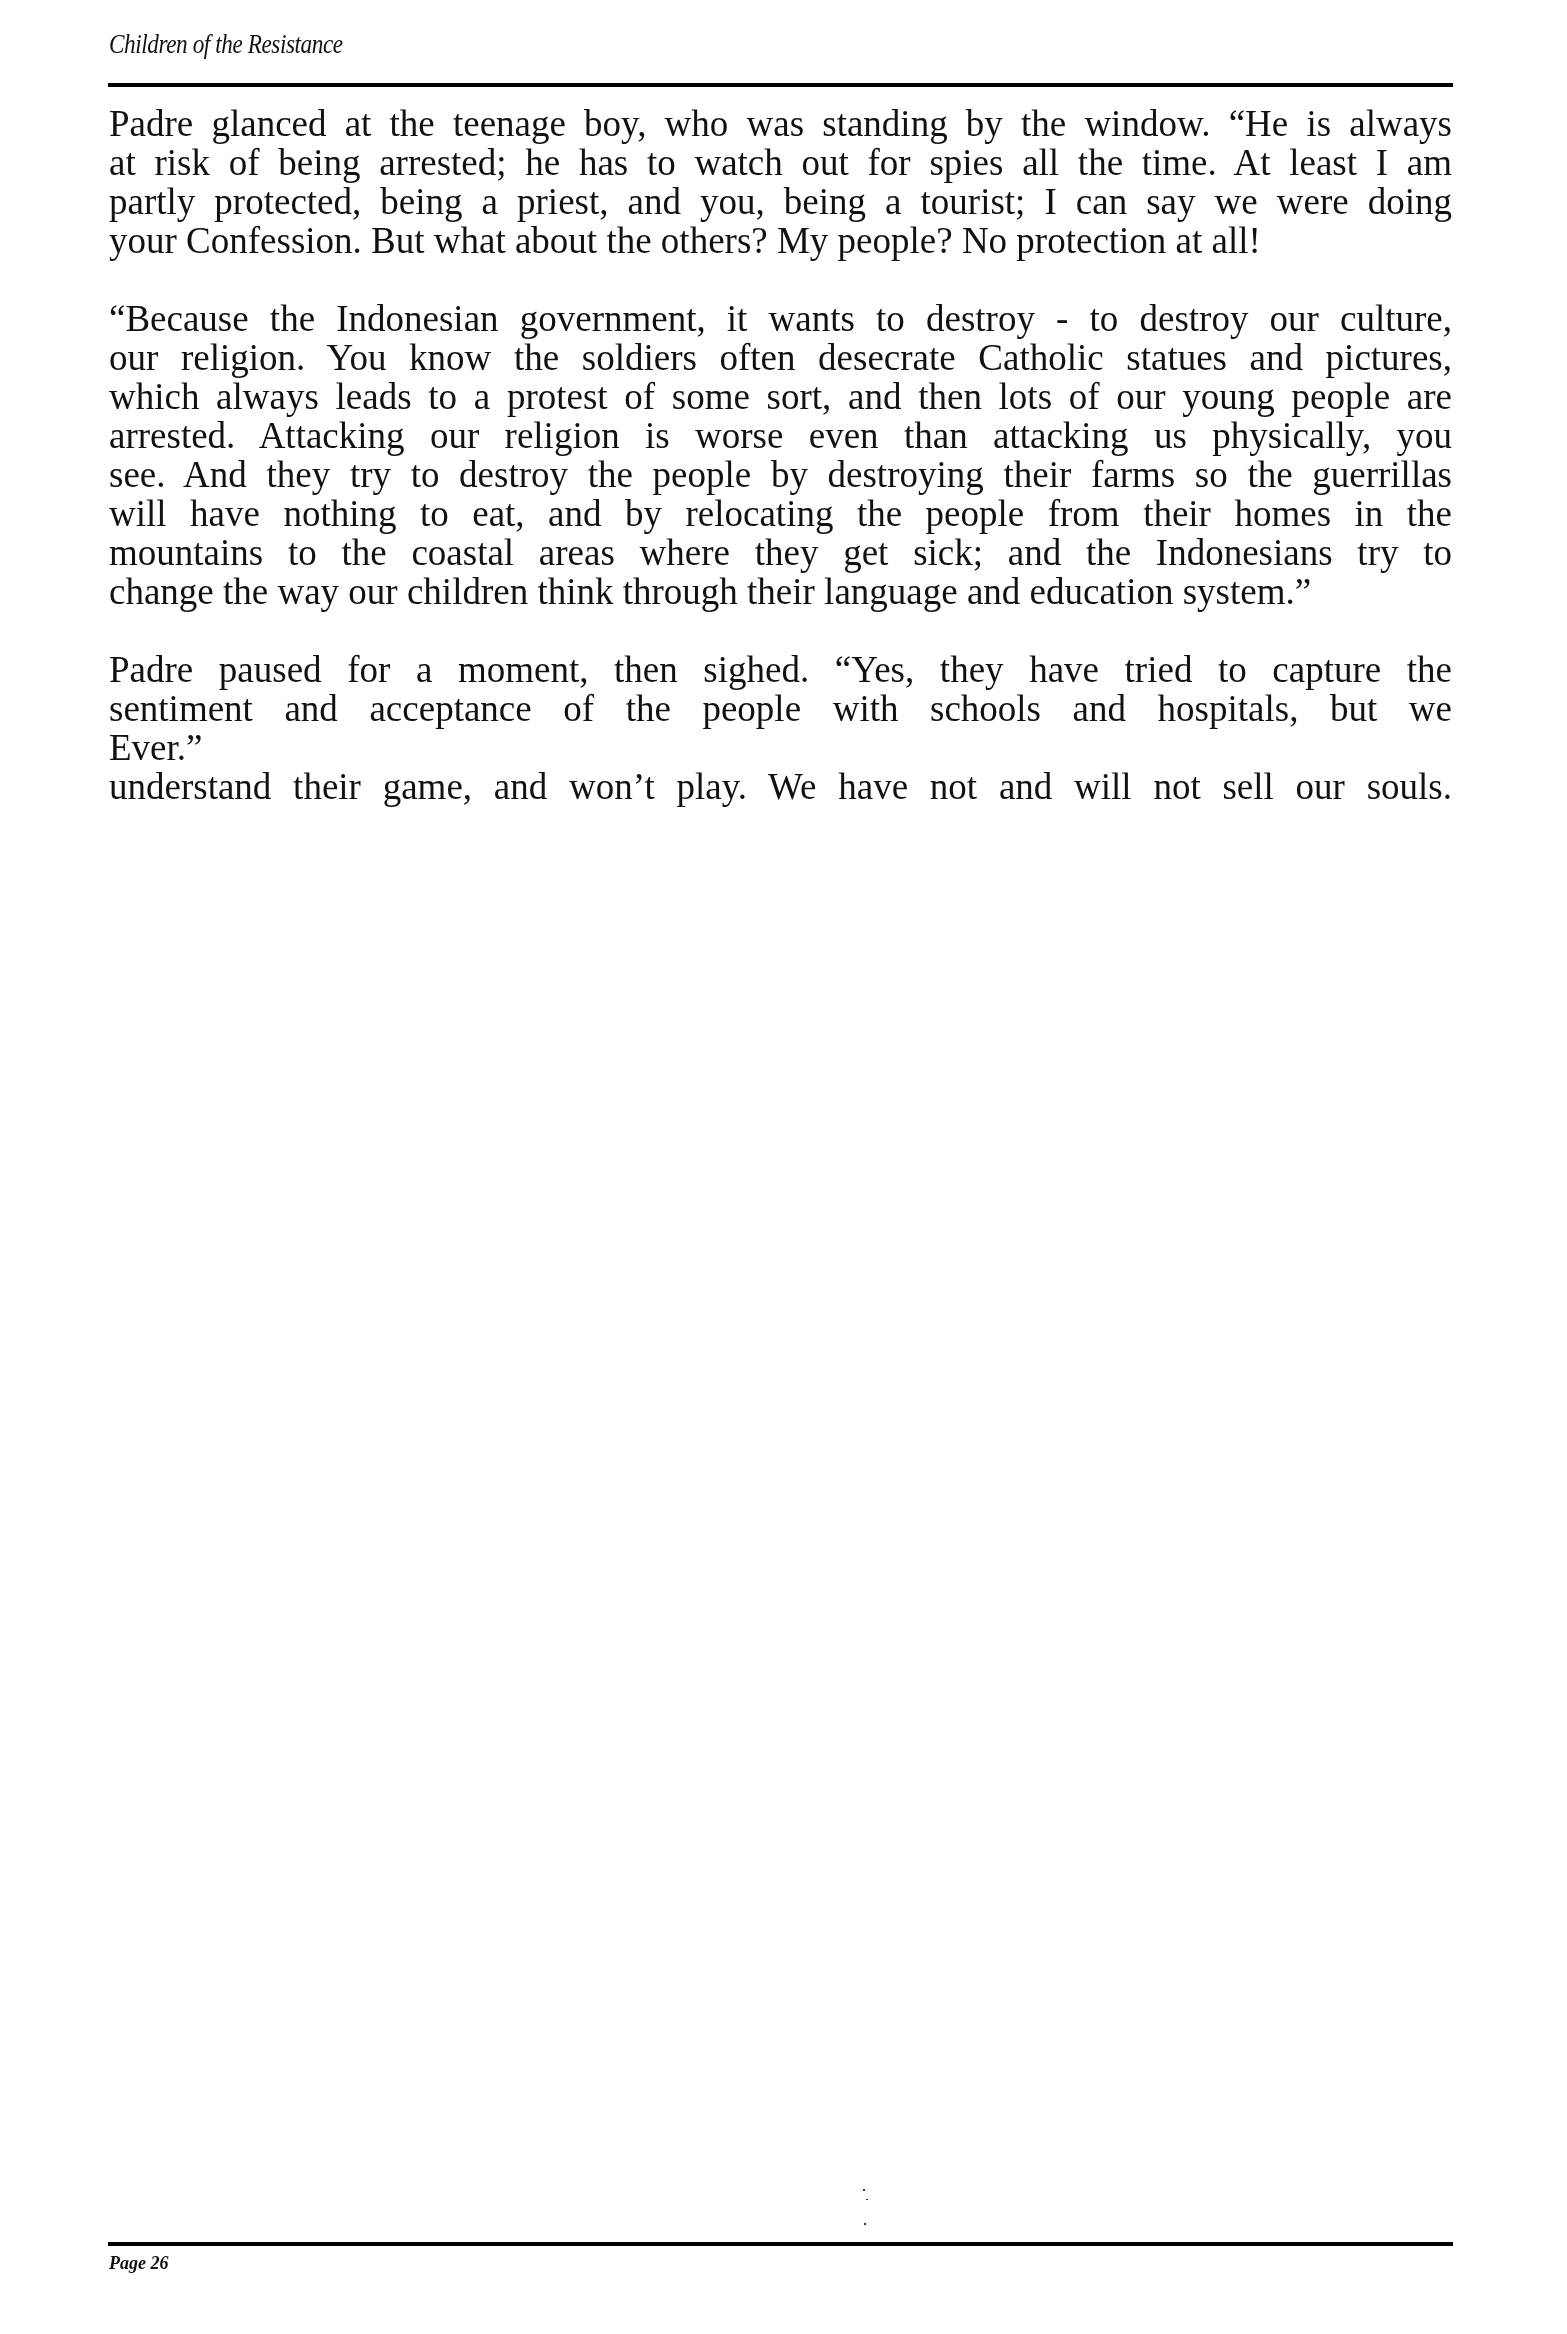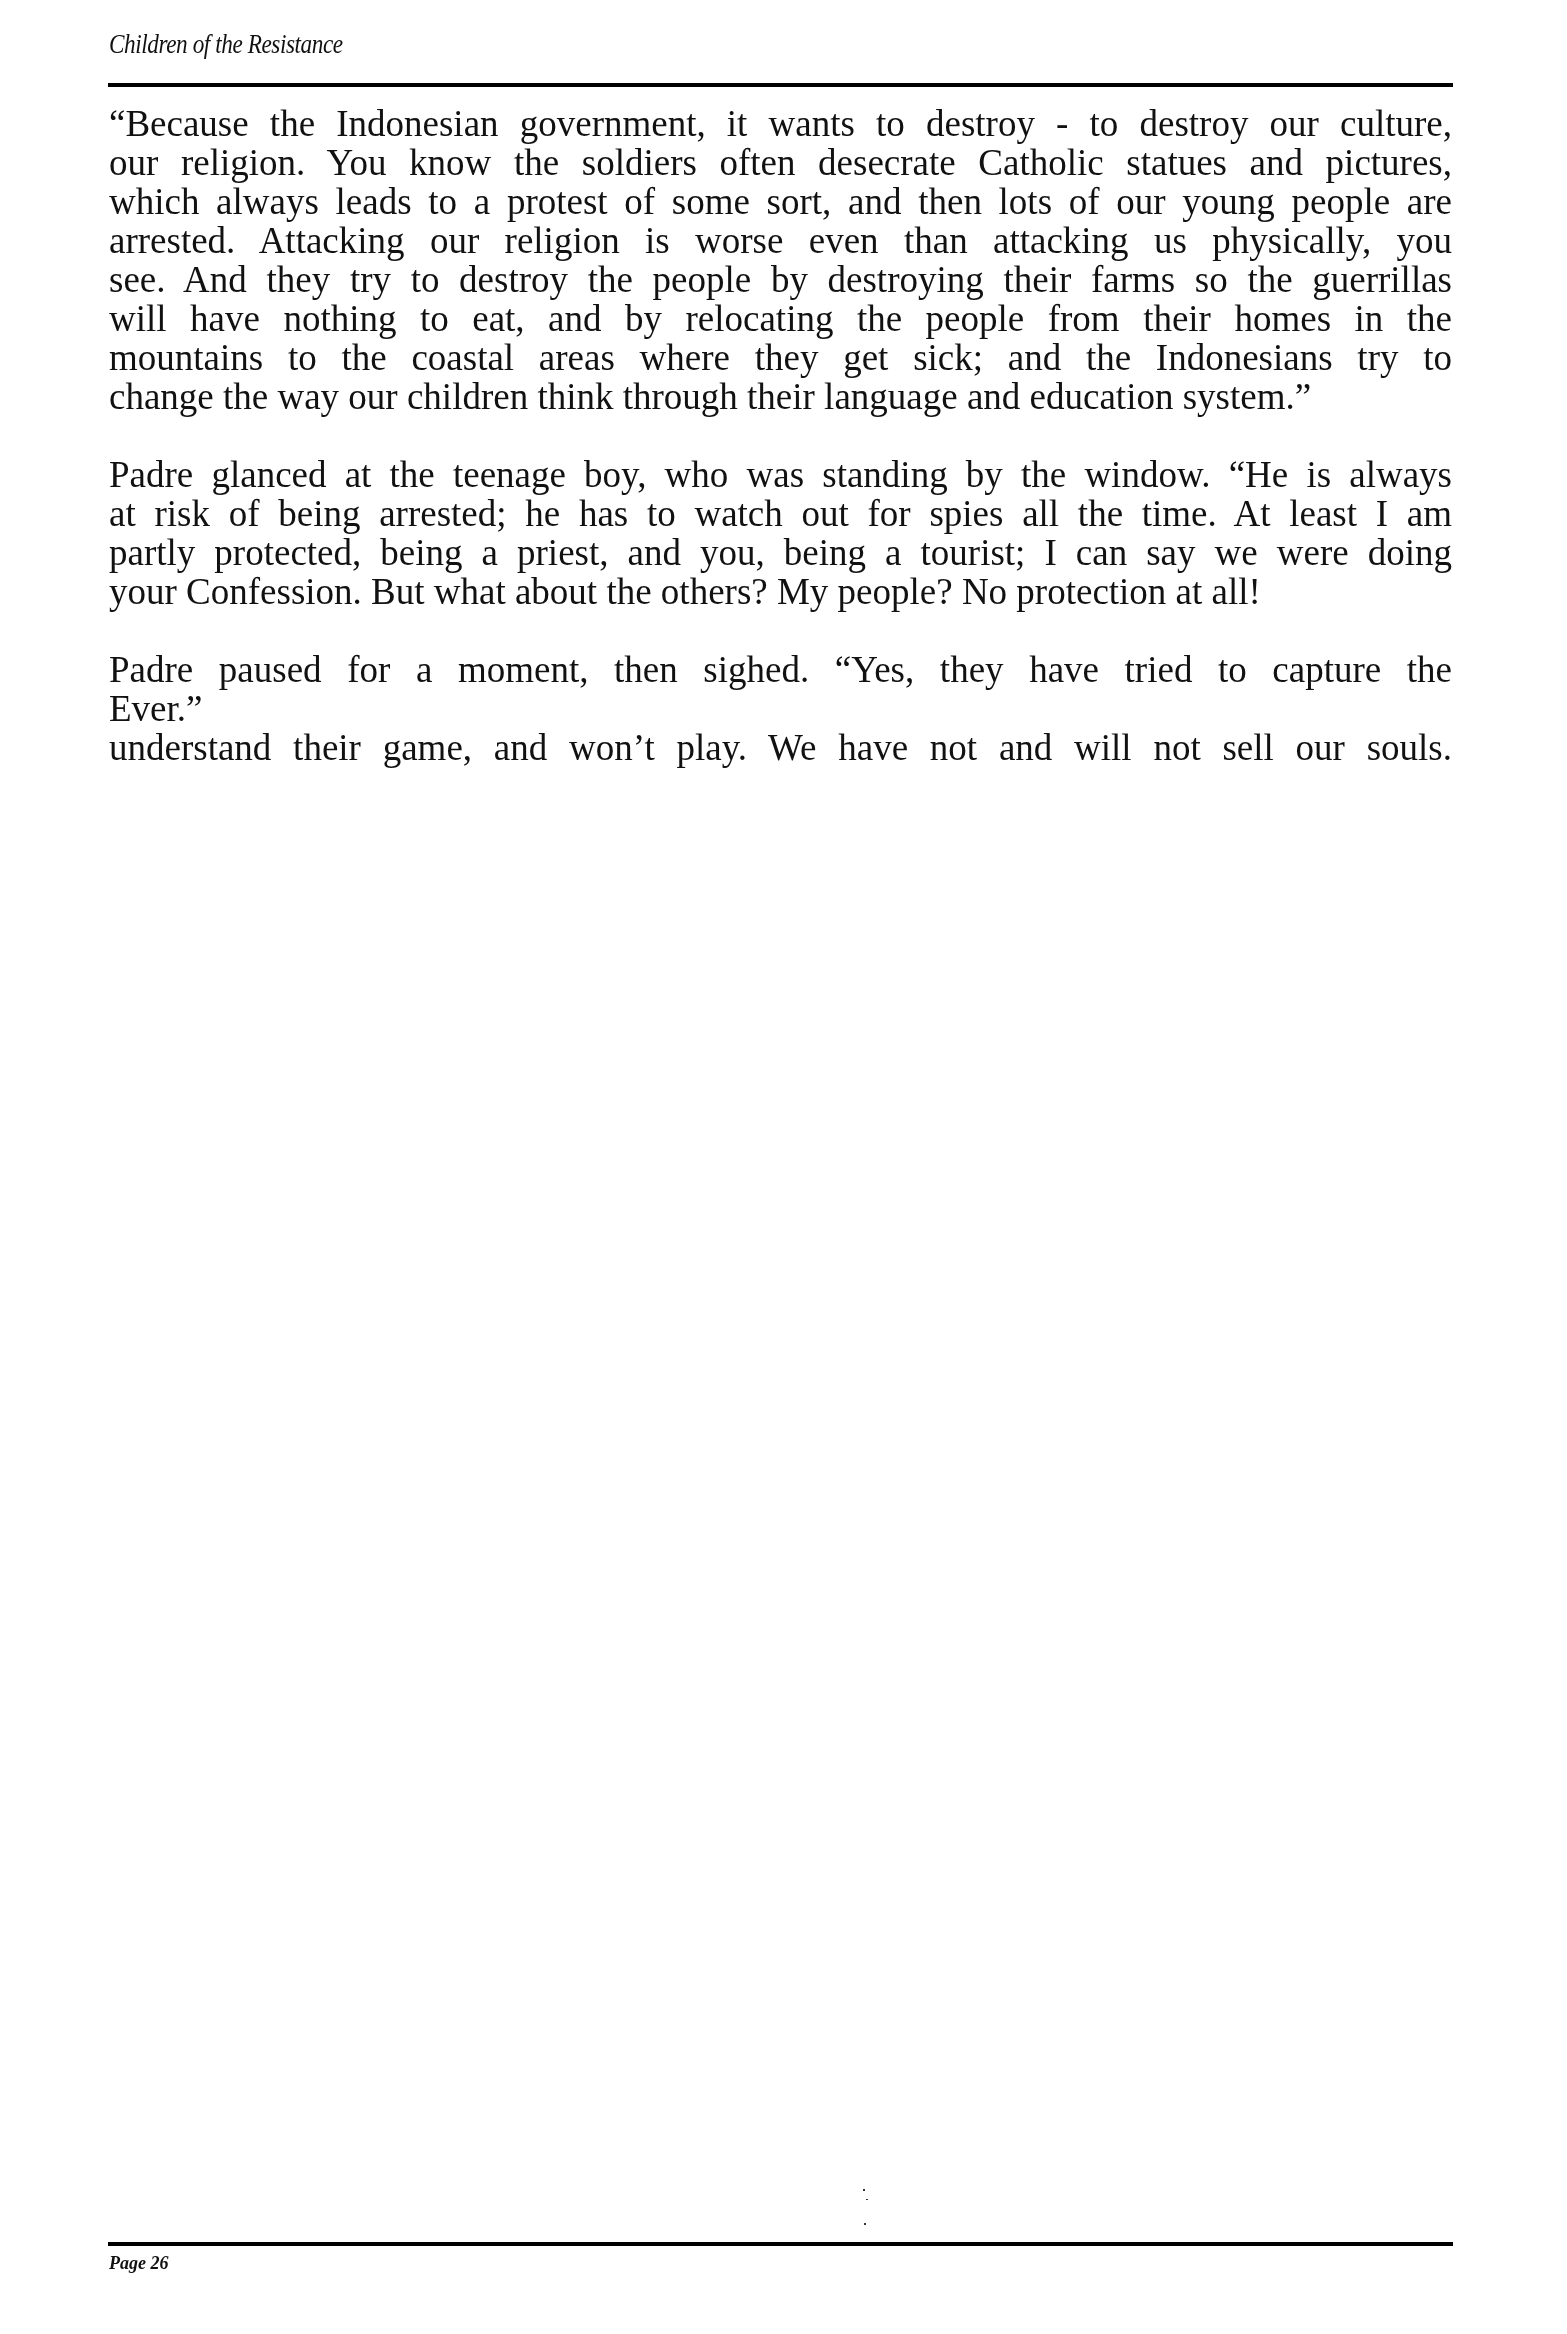--- a/index.html
+++ b/index.html
@@ -89,6 +89,12 @@
 
 <div class="content">
   <div class="para">
+    <span class="line">Padre glanced at the teenage boy, who was standing by the window.  “He is always</span>
+    <span class="line">at risk of being arrested; he has to watch out for spies all the time.  At least I am</span>
+    <span class="line">partly protected, being a priest, and you, being a tourist; I can say we were doing</span>
+    <span class="line last">your Confession.  But what about the others? My people? No protection at all!</span>
+  </div>
+  <div class="para">
     <span class="line">“Because the Indonesian government, it wants to destroy - to destroy our culture,</span>
     <span class="line">our religion.  You know the soldiers often desecrate Catholic statues and pictures,</span>
     <span class="line">which always leads to a protest of some sort, and then lots of our young people are</span>
@@ -97,12 +103,6 @@
     <span class="line">will have nothing to eat, and by relocating the people from their homes in the</span>
     <span class="line">mountains to the coastal areas where they get sick; and the Indonesians try to</span>
     <span class="line last">change the way our children think through their language and education system.”</span>
-  </div>
-  <div class="para">
-    <span class="line">Padre glanced at the teenage boy, who was standing by the window.  “He is always</span>
-    <span class="line">at risk of being arrested; he has to watch out for spies all the time.  At least I am</span>
-    <span class="line">partly protected, being a priest, and you, being a tourist; I can say we were doing</span>
-    <span class="line last">your Confession.  But what about the others? My people? No protection at all!</span>
   </div>
   <div class="para">
     <span class="line">Padre paused for a moment, then sighed.  “Yes, they have tried to capture the</span>

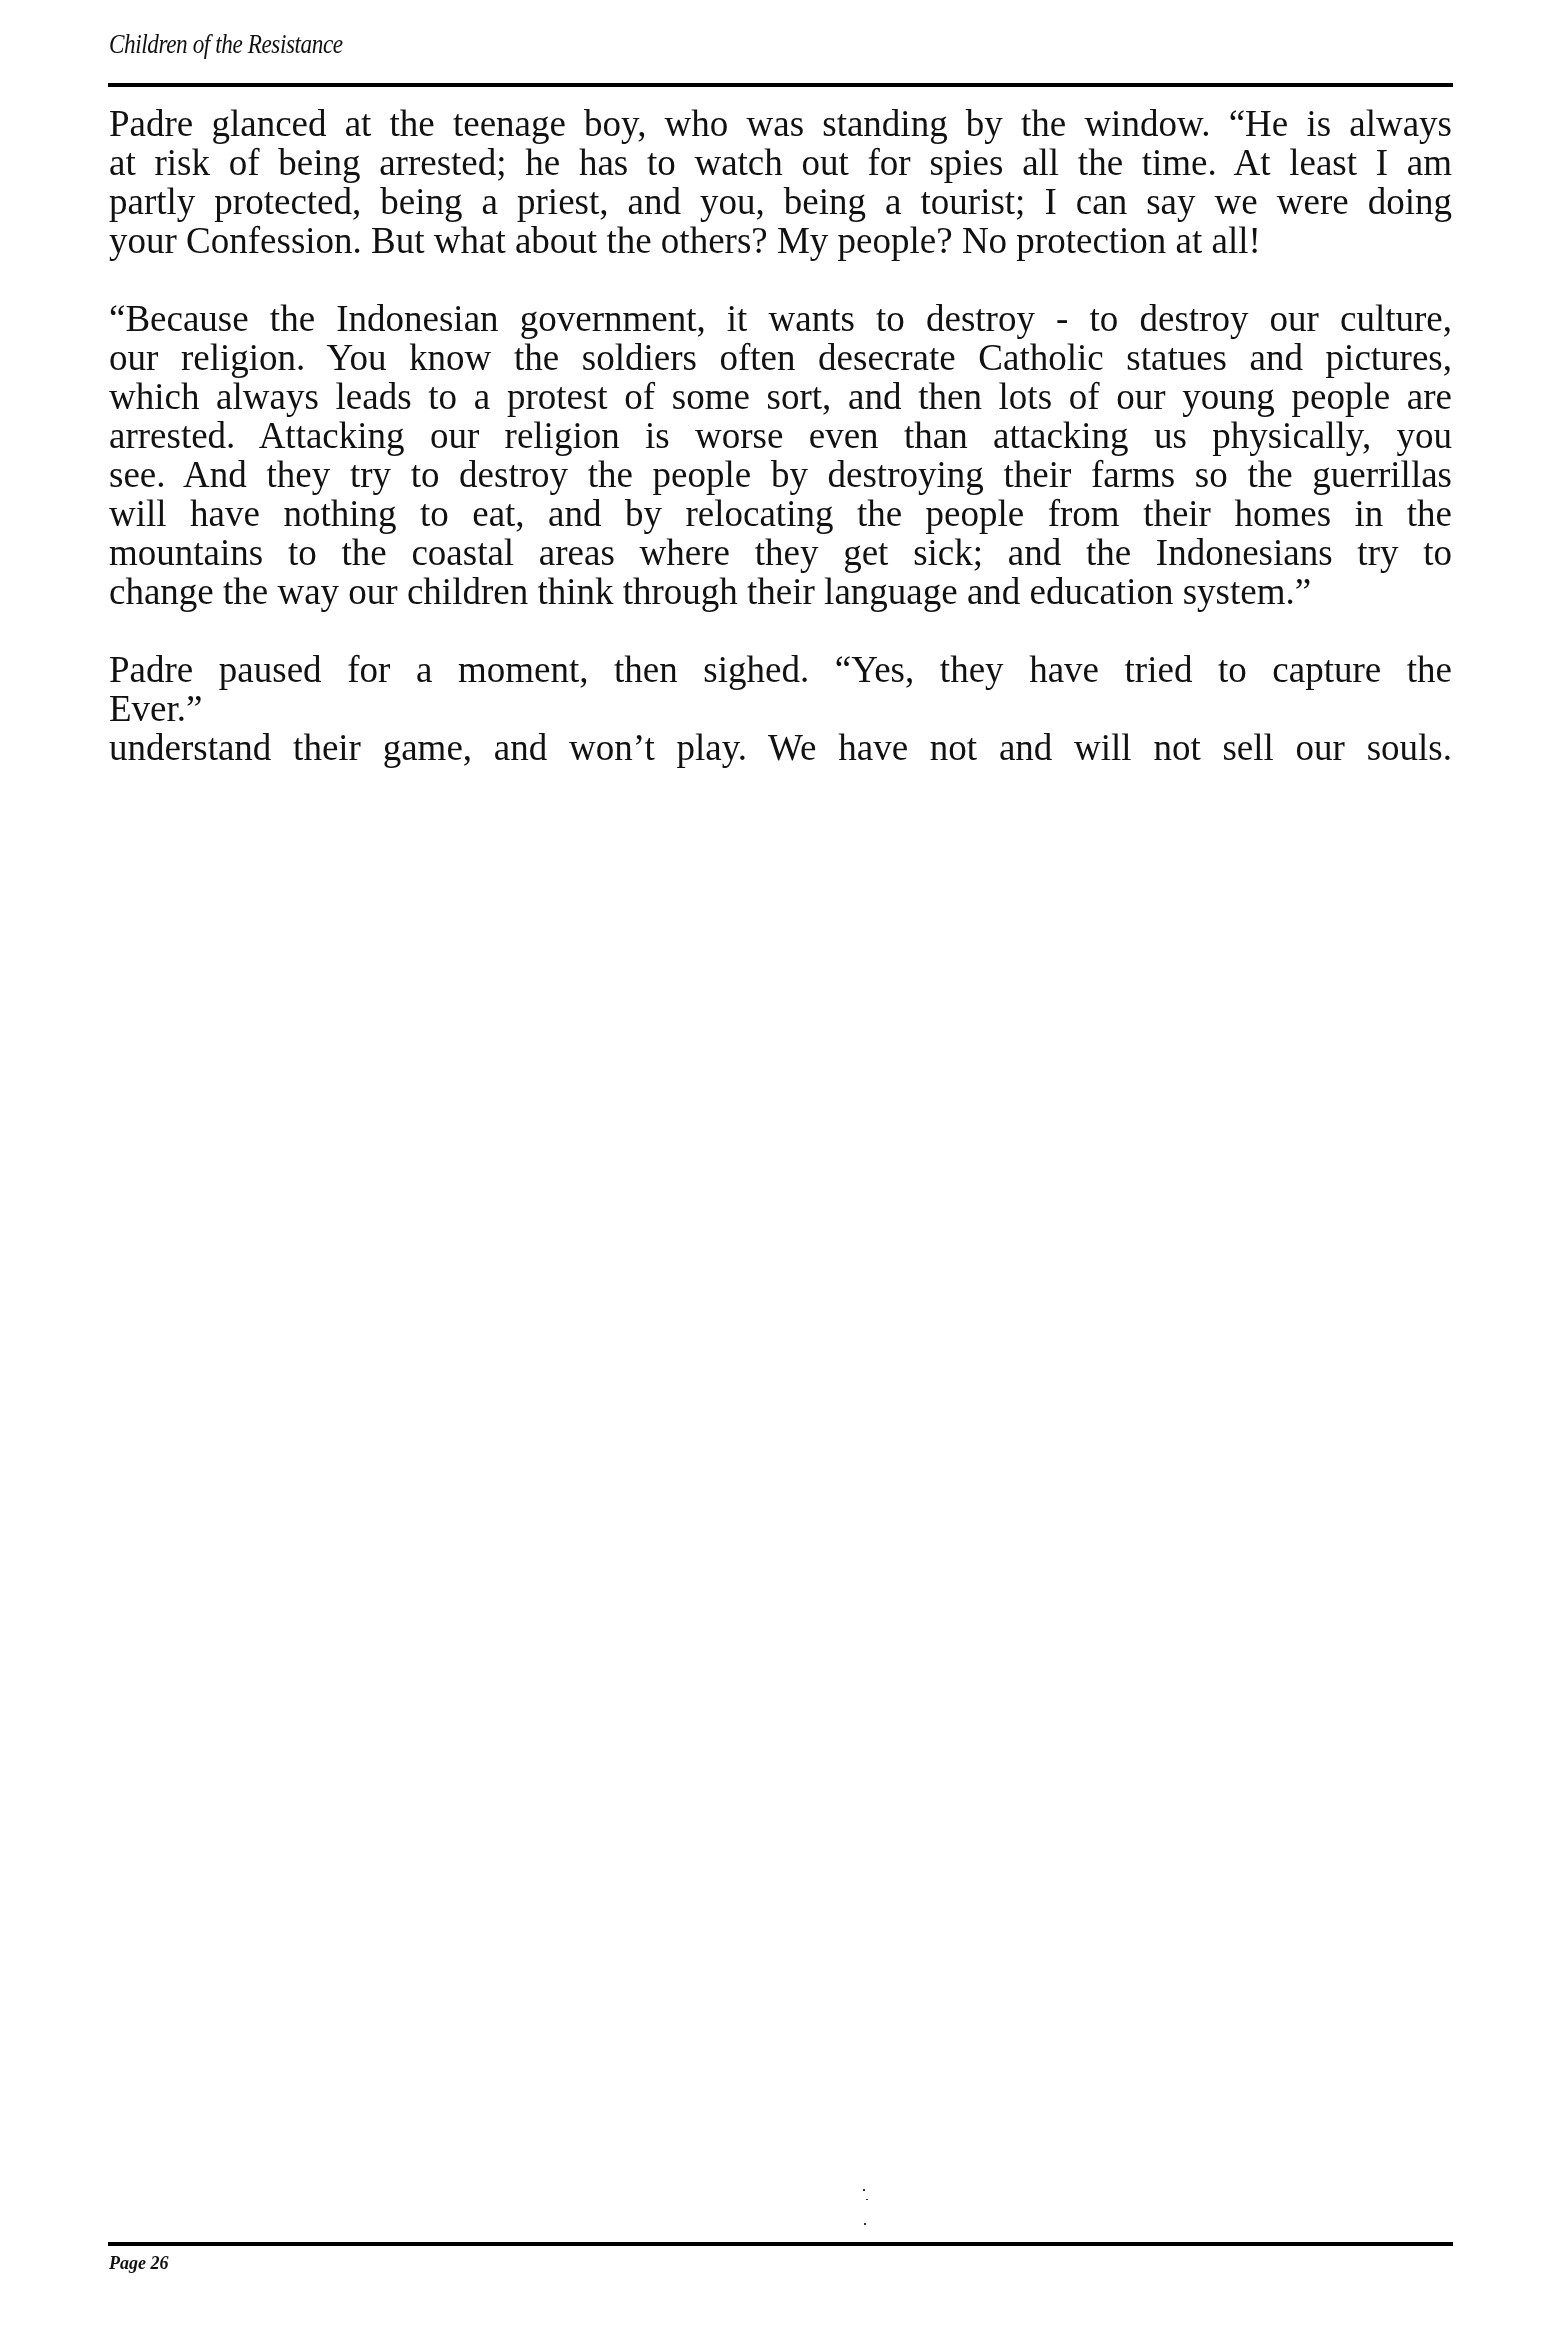--- a/index.html
+++ b/index.html
@@ -106,6 +106,7 @@
   </div>
   <div class="para">
     <span class="line">Padre paused for a moment, then sighed.  “Yes, they have tried to capture the</span>
+    <span class="line">sentiment and acceptance of the people with schools and hospitals, but we</span>
     <span class="line last">Ever.”</span>
     <span class="line">understand their game, and won’t play.  We have not and will not sell our souls.</span>
   </div>

